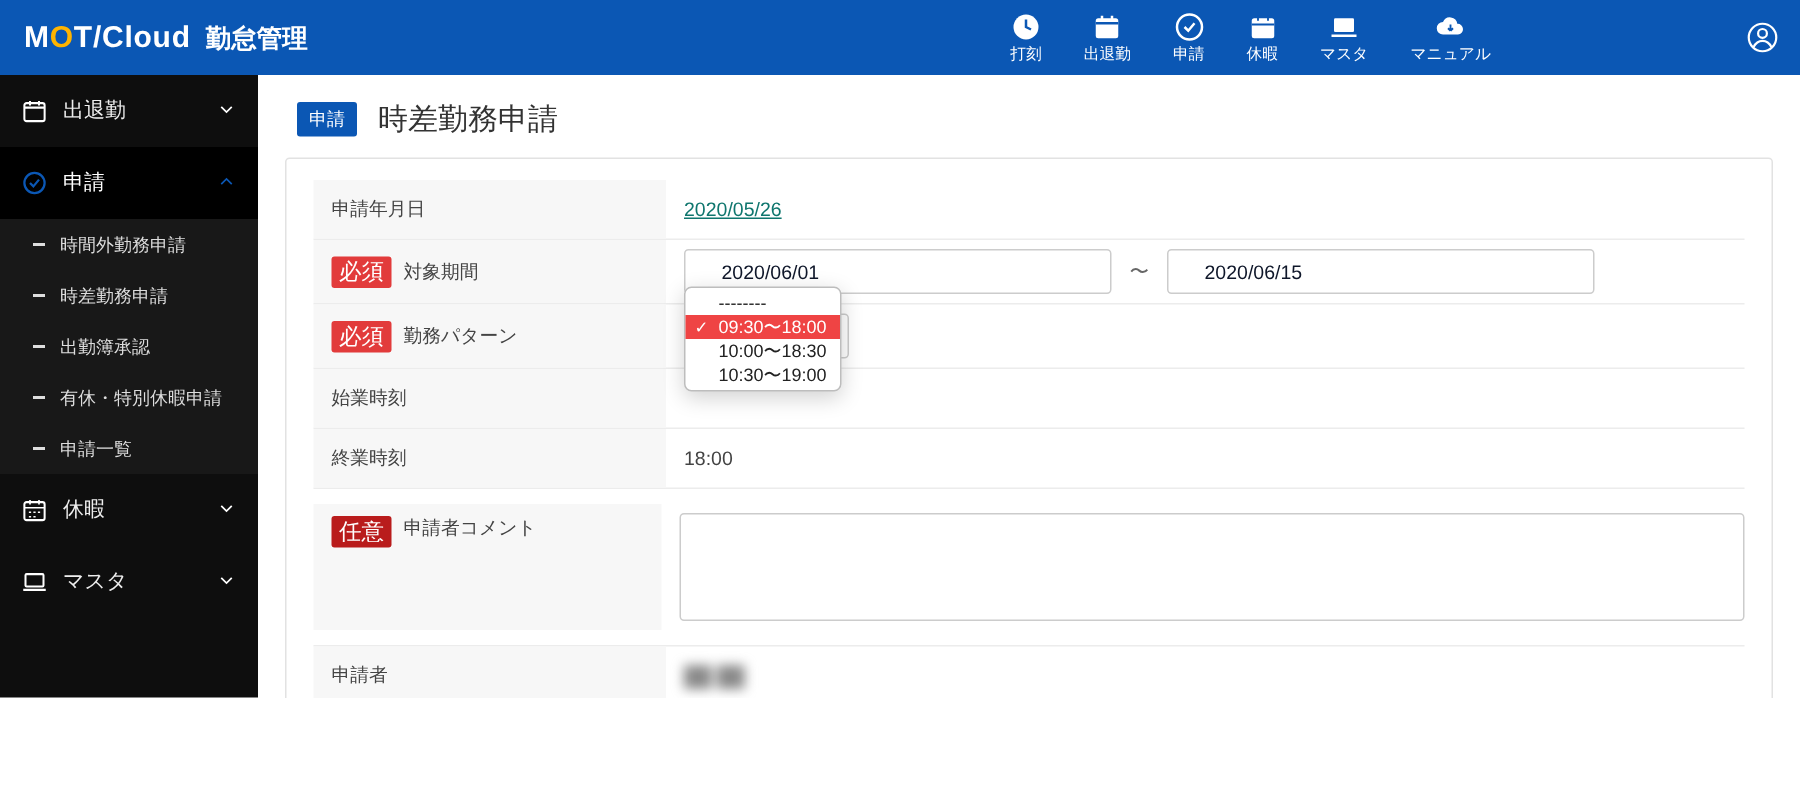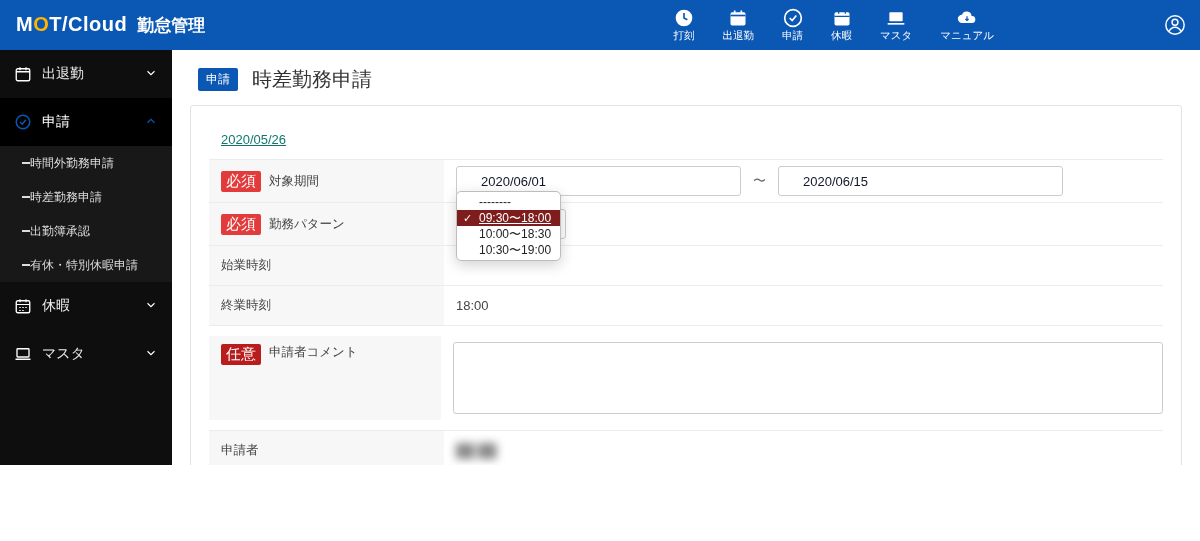--- a/index.html
+++ b/index.html
@@ -206,6 +206,9 @@
 
       <div class="panel">
         <div class="form-row">
+          <div class="label-cell">
+              <span>申請年月日</span>
+            </div>
           <div class="value-cell">
               <span class="value-link">2020/05/26</span>
             </div>

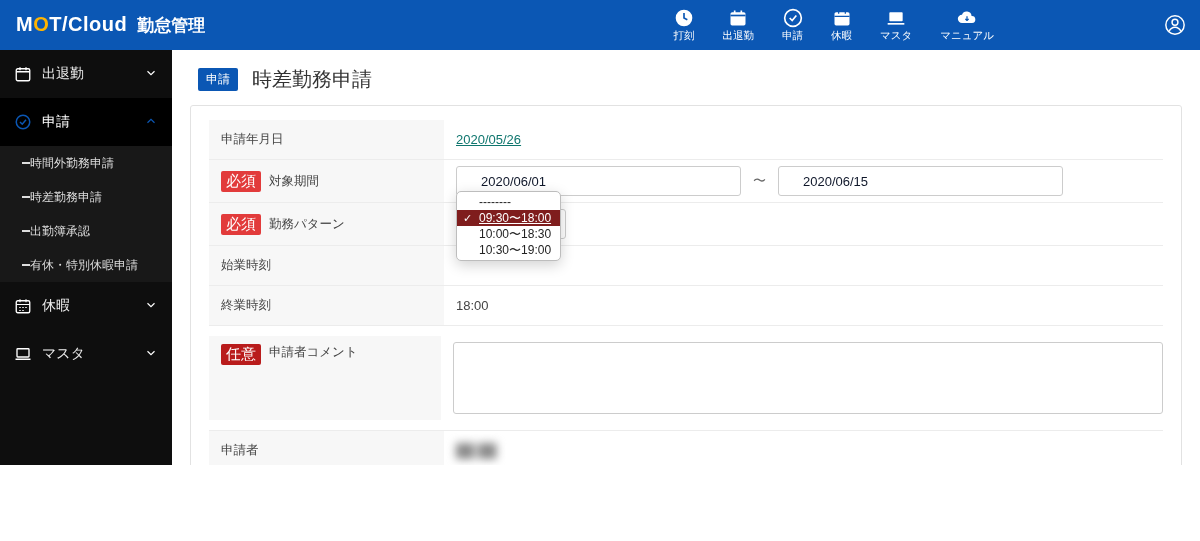--- a/index.html
+++ b/index.html
@@ -29,7 +29,7 @@
   .side-head.apply-active { color:#fff; }
   .side-head.apply-active .chev path { stroke:#0b57b4; }
   .side-sub { background: #181818; }
-  .side-sub-item { display:flex; align-items:center; height: 34px; padding-left: 22px; font-size: 12px; color:#ddd; cursor:pointer; }
+  .side-sub-item { display:flex; align-items:center; gap:10px; height: 34px; padding-left: 22px; font-size: 12px; color:#ddd; cursor:pointer; }
   .side-sub-item .dash { width:8px; height:2px; background:#ddd; }
   
   .main { flex: 1; padding: 10px 18px 18px 18px; overflow:auto; }

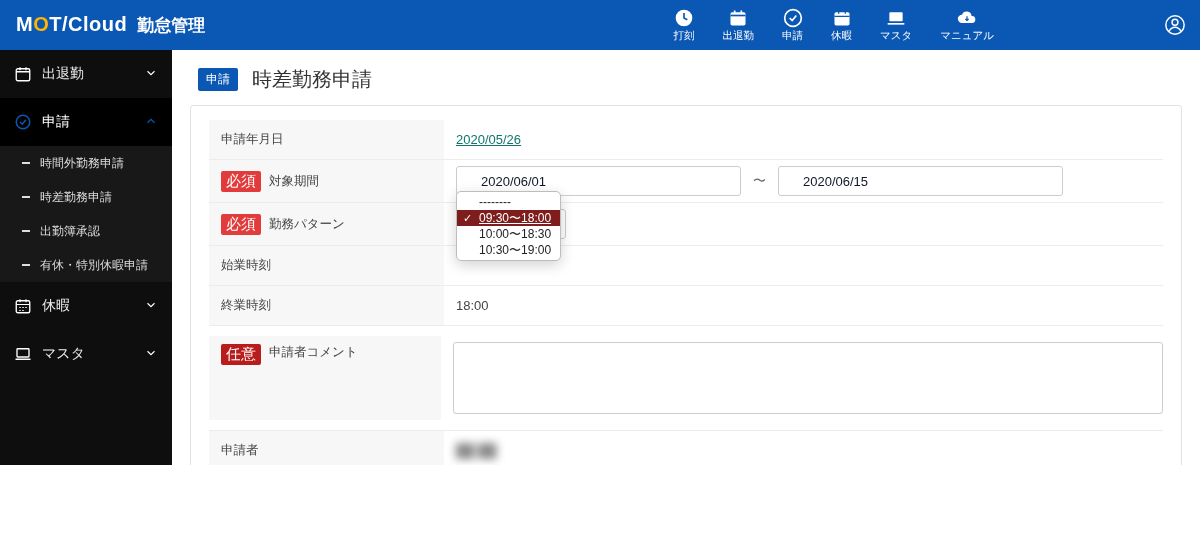--- a/index.html
+++ b/index.html
@@ -53,7 +53,7 @@
   .select-display { width:110px; height:30px; border:1px solid #ccc; border-radius:3px; padding:0 8px; font-size:13px; color:#444; display:flex; align-items:center; background:#fff; }
   .dropdown { position:absolute; top:-18px; left:0; width:105px; background:#fff; border:1px solid #bdbdbd; border-radius:5px; box-shadow:0 4px 14px rgba(0,0,0,.18); z-index:50; padding:2px 0; }
   .dropdown-item { height:16px; padding:0 8px 0 22px; font-size:12px; color:#222; display:flex; align-items:center; position:relative; cursor:pointer; }
-  .dropdown-item.sel { background:#7f1d1d; color:#fff;text-decoration:underline; }
+  .dropdown-item.sel { background:#ef4444; color:#fff; }
   .dropdown-item.sel::before { content:"✓"; position:absolute; left:6px; font-size:11px; }
   .textarea { width:710px; height:72px; border:1px solid #ccc; border-radius:3px; resize:none; padding:6px; font-size:13px; }
   .blurred { filter: blur(4px); color:#888; }

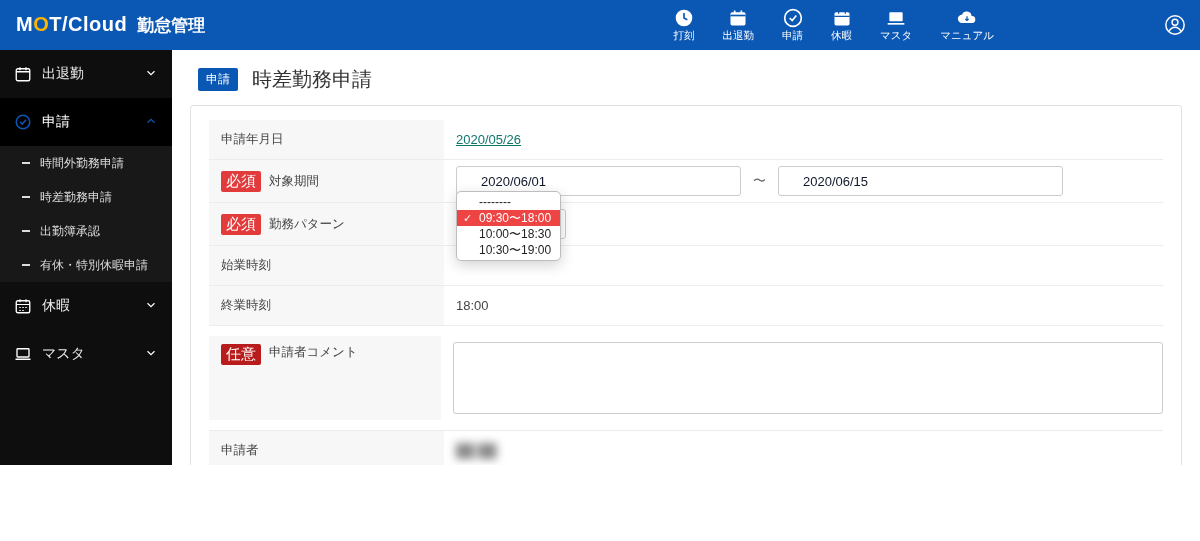--- a/index.html
+++ b/index.html
@@ -170,6 +170,10 @@
               <span class="dash"></span>
               <span>有休・特別休暇申請</span>
             </div>
+          <div class="side-sub-item">
+              <span class="dash"></span>
+              <span>申請一覧</span>
+            </div>
         </div>
       </div>
       <div class="side-group">

